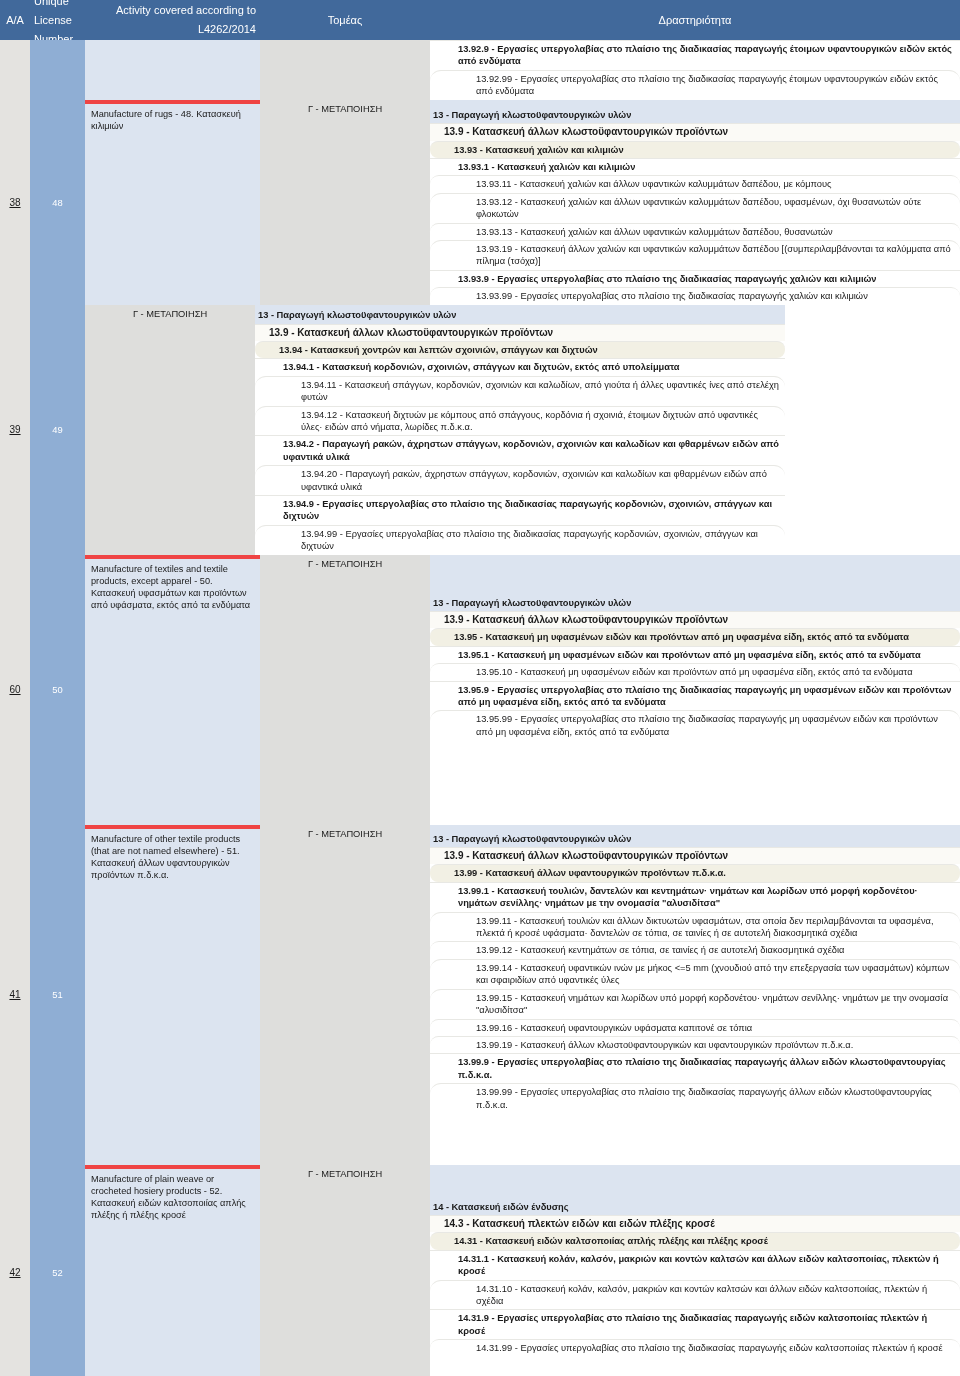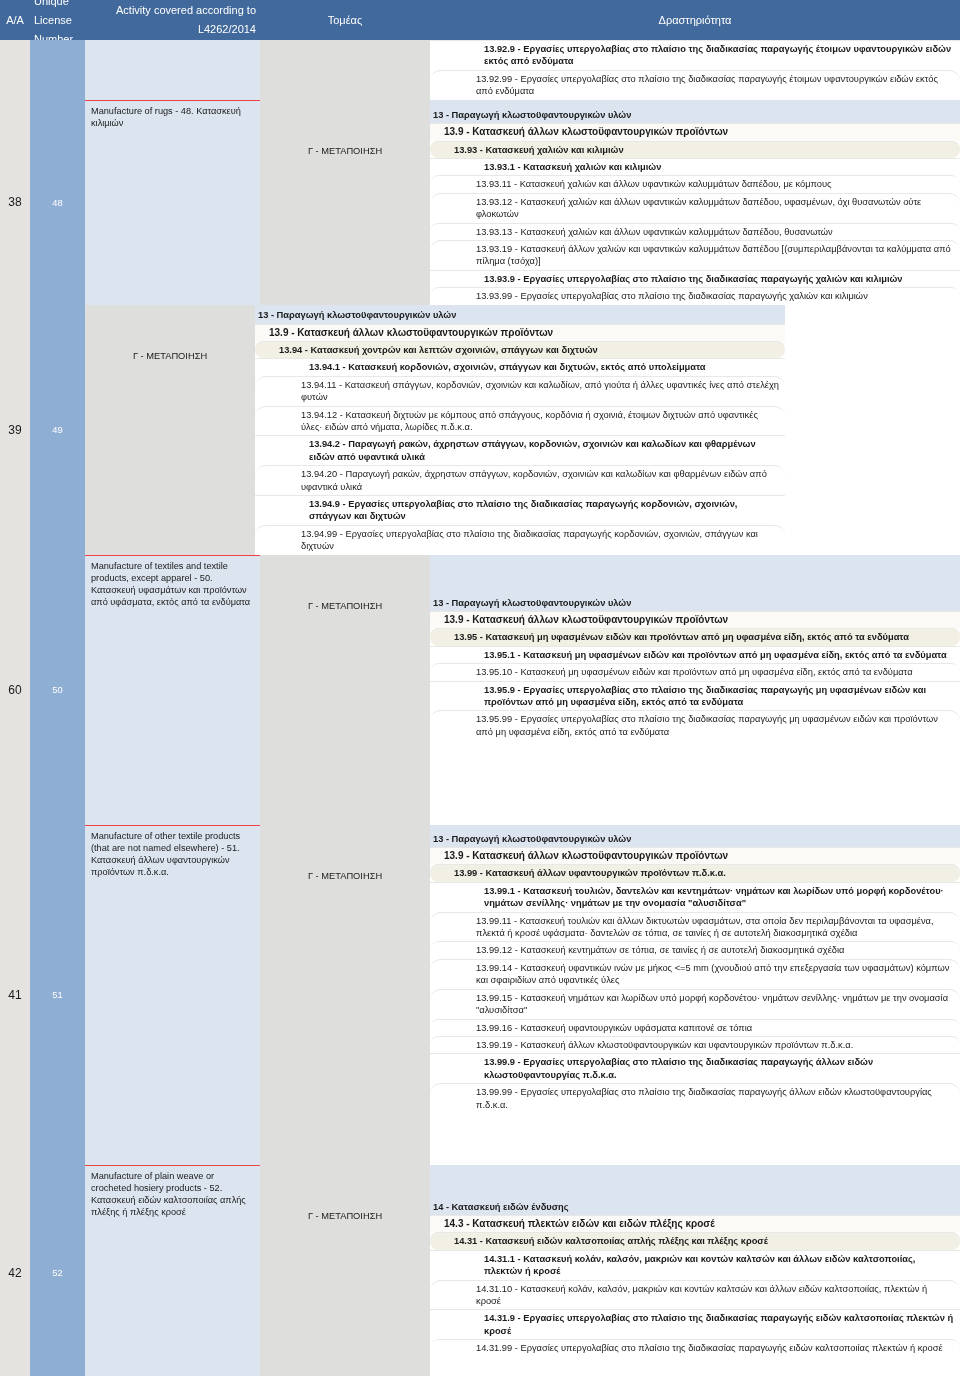--- a/index.html
+++ b/index.html
@@ -82,7 +82,7 @@
   }
   .det-l4{
     background:#ffffff;font-weight:bold;font-size:9.3px;
-    line-height:12.4px;padding:2px 6px 2px 54px;
+    line-height:12.4px;padding:2px 6px 2px 28px;
     border-top:1px solid #e8e8e4;
   }
   .det-l5{

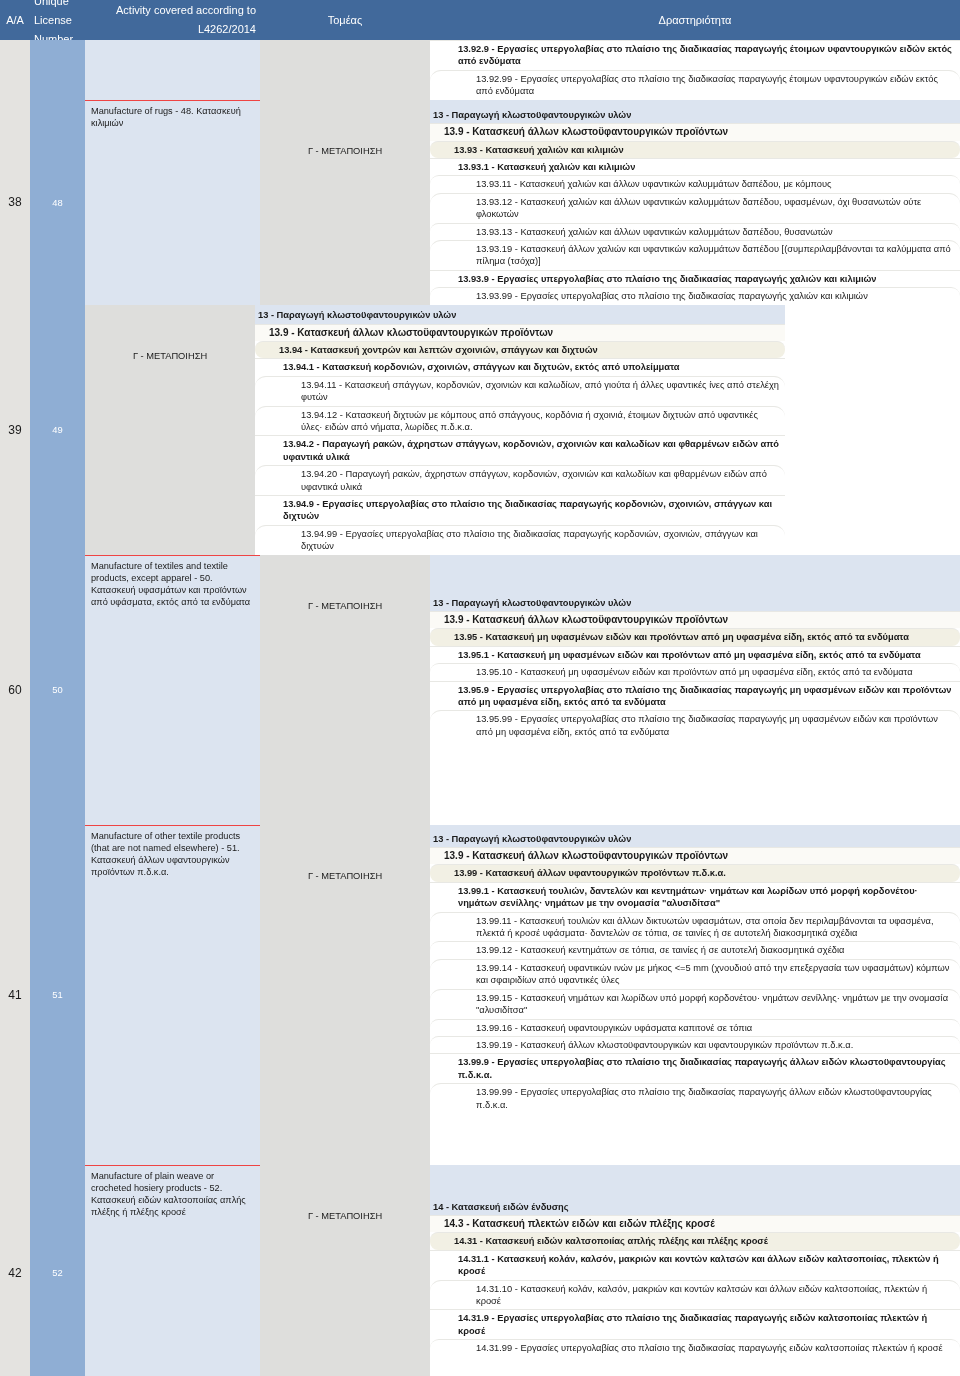--- a/index.html
+++ b/index.html
@@ -49,7 +49,7 @@
     width:175px;flex:0 0 175px;background:#dce4f0;
     padding:0 5px 0 6px;box-sizing:border-box;
     display:flex;align-items:flex-start;
-    border-top:1px solid #ef4444;
+    border-top:4px solid #ef4444;
   }
   .c-act .inner{font-size:9.2px;line-height:12.2px;padding-top:4px;}
   .c-tom{

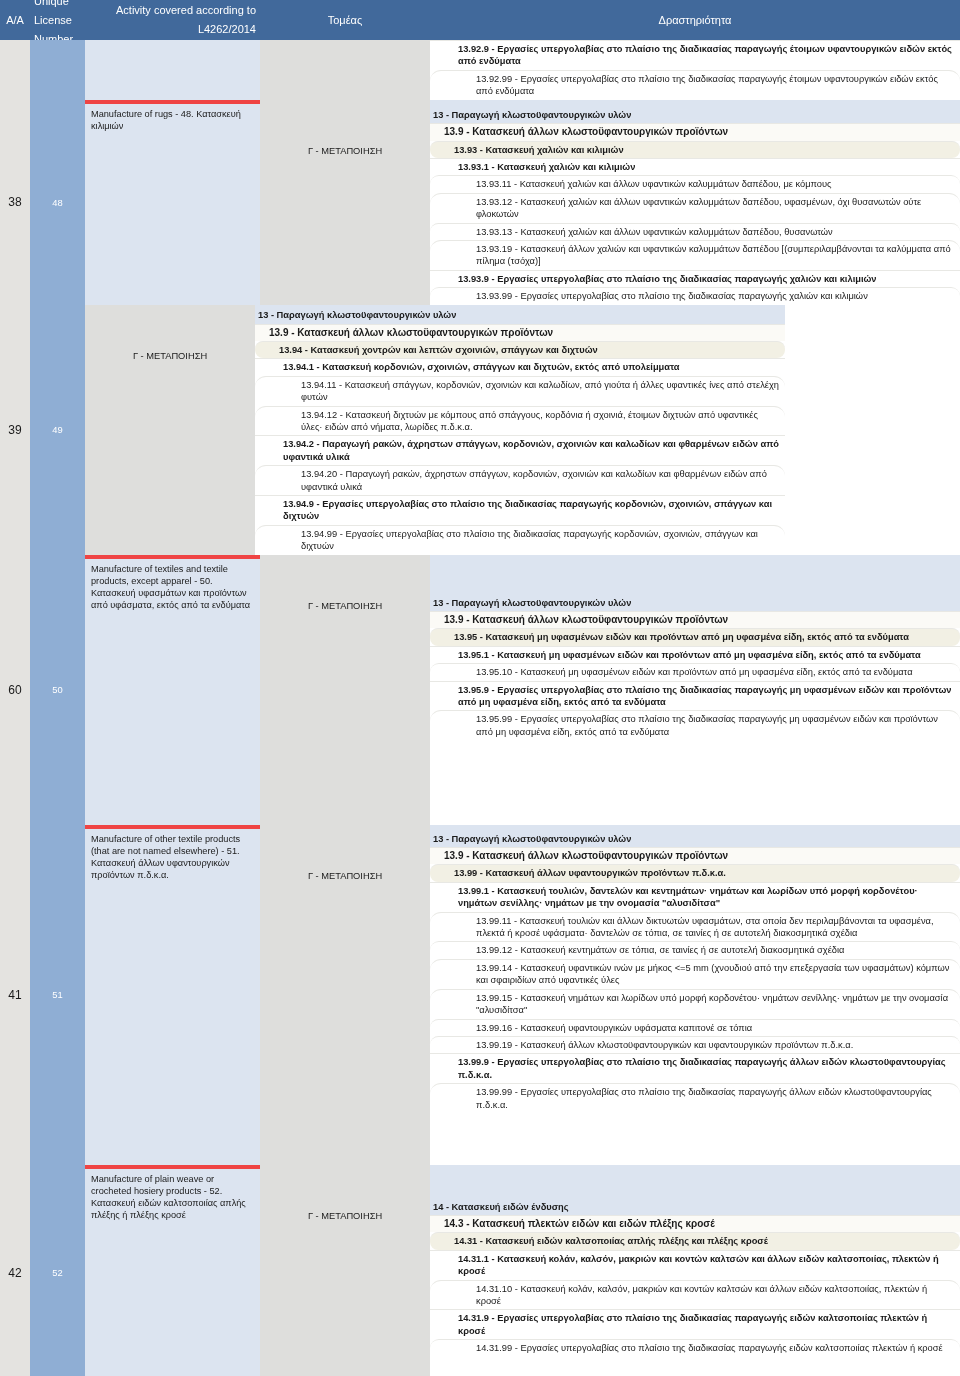--- a/index.html
+++ b/index.html
@@ -57,7 +57,7 @@
     display:flex;align-items:flex-start;justify-content:center;
     font-size:9.3px;
   }
-  .c-tom .inner{padding-top:4px;margin-top:42px;}
+  .c-tom .inner{padding-top:4px;}
   .c-det{
     width:530px;flex:0 0 530px;background:#ffffff;
     display:flex;flex-direction:column;

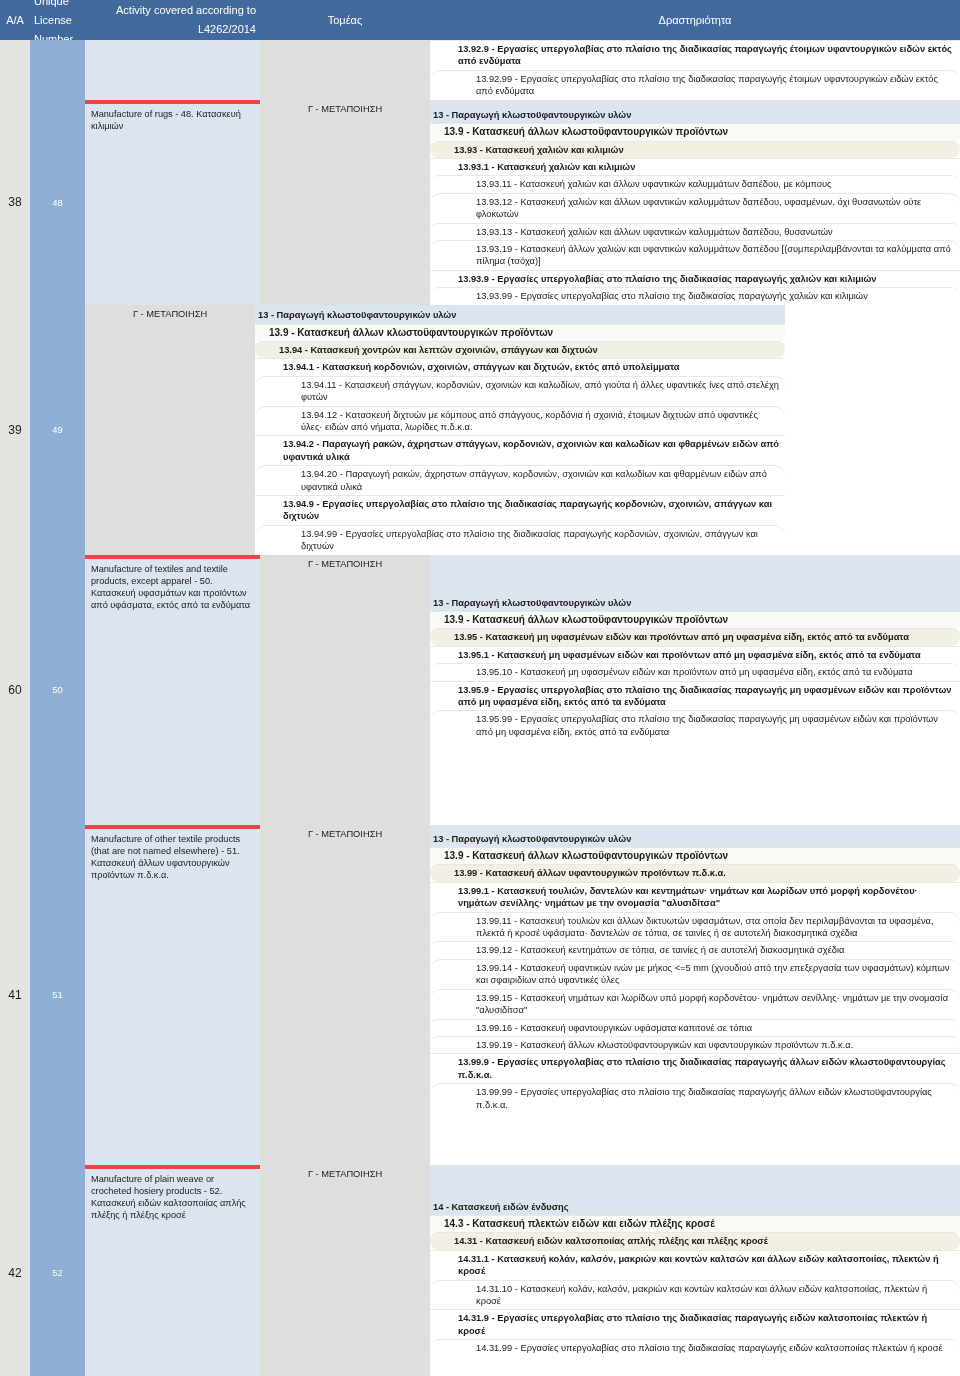--- a/index.html
+++ b/index.html
@@ -38,7 +38,7 @@
   .c-aa{
     width:30px;flex:0 0 30px;background:#e4e3e0;
     display:flex;align-items:center;justify-content:center;
-    font-size:12px;color:#1a1a1a;
+    font-size:10px;color:#1a1a1a;text-decoration:underline;
   }
   .c-lic{
     width:55px;flex:0 0 55px;background:#8faed4;

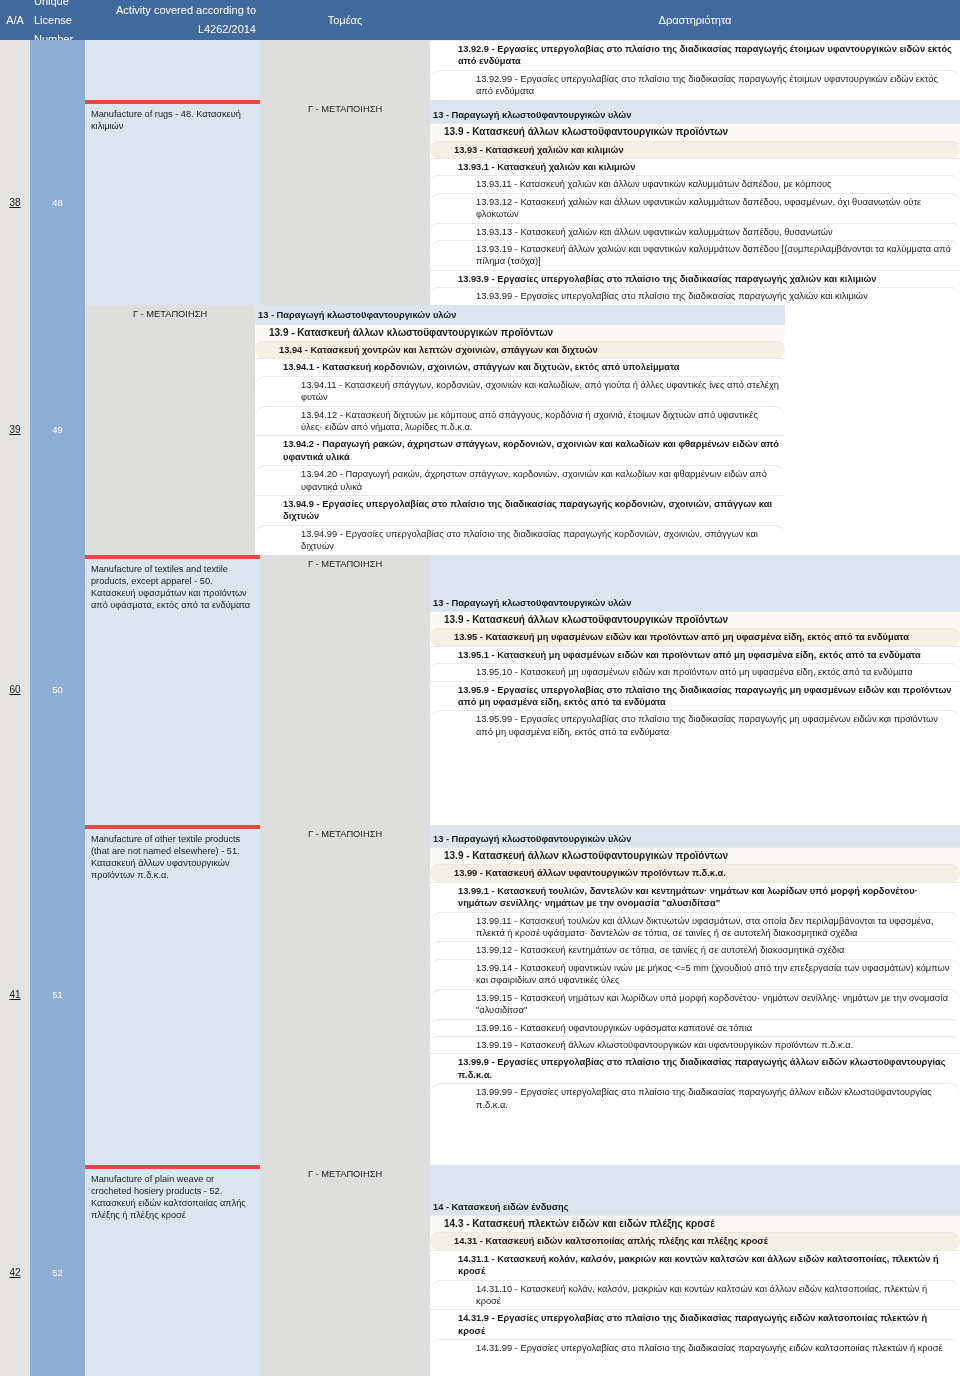--- a/index.html
+++ b/index.html
@@ -225,7 +225,7 @@
           <div class="det-l2">14.3 - Κατασκευή πλεκτών ειδών και ειδών πλέξης κροσέ</div>
           <div class="det-l3">14.31 - Κατασκευή ειδών καλτσοποιίας απλής πλέξης και πλέξης κροσέ</div>
           <div class="det-l4">14.31.1 - Κατασκευή κολάν, καλσόν, μακριών και κοντών καλτσών και άλλων ειδών καλτσοποιίας, πλεκτών ή κροσέ</div>
-          <div class="det-l5">14.31.10 - Κατασκευή κολάν, καλσόν, μακριών και κοντών καλτσών και άλλων ειδών καλτσοποιίας, πλεκτών ή κροσέ</div>
+          <div class="det-l5">14.31.10 - Κατασκευή κολάν, καλσόν, μακριών και κοντών καλτσών και άλλων ειδών καλτσοποιίας, πλεκτών ή σχέδια</div>
           <div class="det-l4">14.31.9 - Εργασίες υπεργολαβίας στο πλαίσιο της διαδικασίας παραγωγής ειδών καλτσοποιίας πλεκτών ή κροσέ</div>
           <div class="det-l5">14.31.99 - Εργασίες υπεργολαβίας στο πλαίσιο της διαδικασίας παραγωγής ειδών καλτσοποιίας πλεκτών ή κροσέ</div>
           <div class="det-fill"></div>

